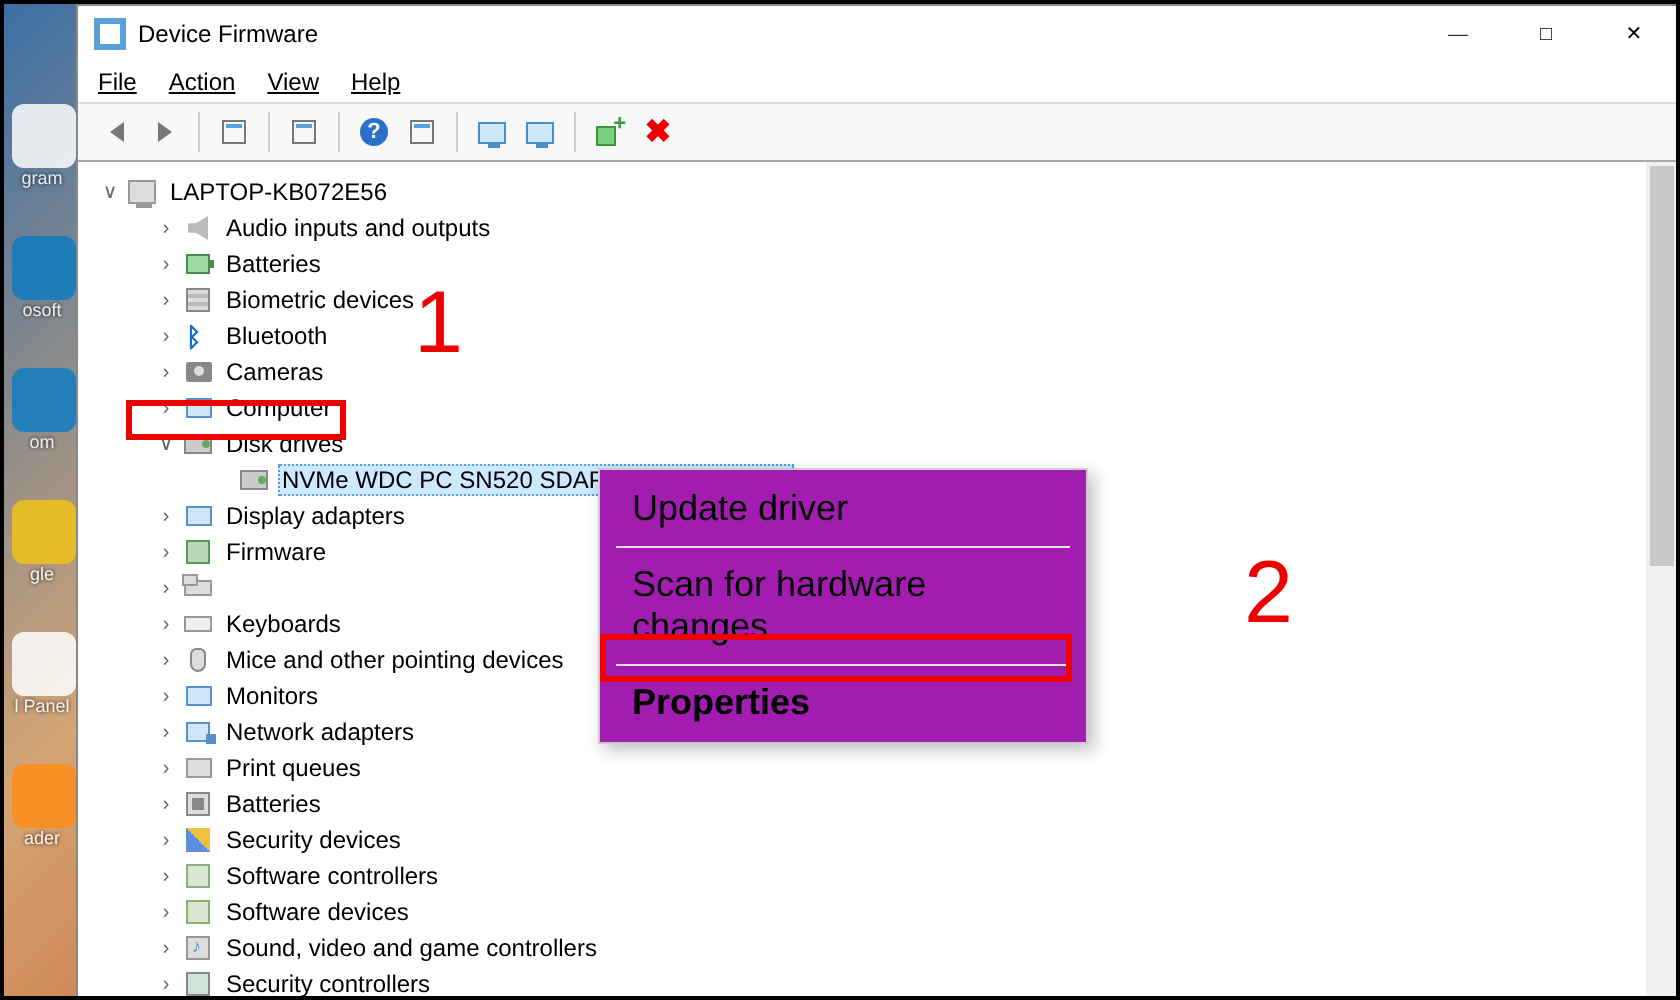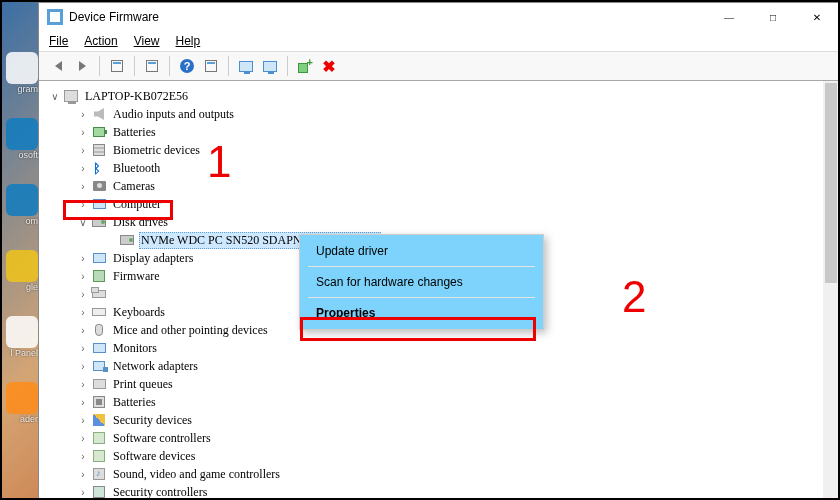--- a/index.html
+++ b/index.html
@@ -32,7 +32,7 @@
   .dicon.blue{background:#107cc0;}
   .dicon.yellow{background:#f0c419;}
   .dicon.orange{background:#ff8c1a;}
-  .dlabel{color:#fff;font-size:9px;text-align:right;margin-left:2px;text-shadow:0 0 2px #000;}
+  .dlabel{color:#fff;font-size:9px;text-align:center;margin-left:2px;text-shadow:0 0 2px #000;}
 
   
   .window {

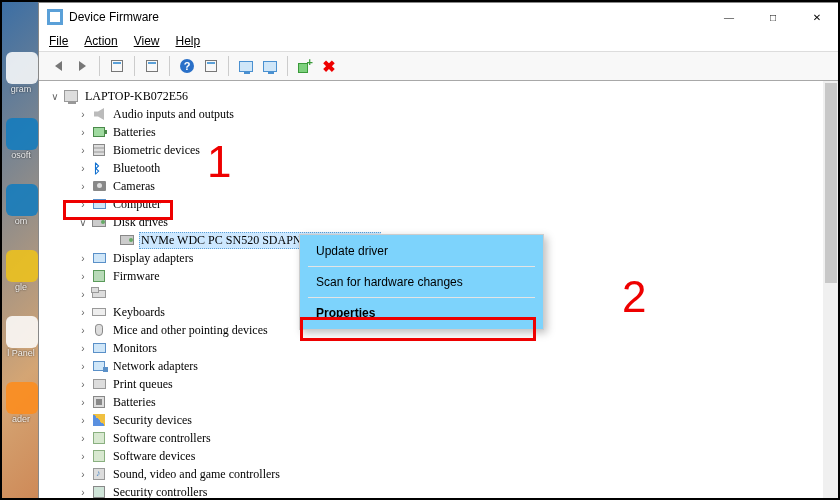--- a/index.html
+++ b/index.html
@@ -87,7 +87,7 @@
   .node { display: flex; align-items: center; height: 18px; white-space: nowrap; }
   .exp { width:12px; text-align:center; color:#666; font-size:10px; cursor:default; user-select:none;}
   .ticon { width:16px; height:16px; margin:0 4px 0 2px; display:flex; align-items:center; justify-content:center; flex-shrink:0;}
-  .label { font-size: 12px; padding:1px 2px;font-family:Liberation Serif, serif;}
+  .label { font-size: 12px; padding:1px 2px;}
   .label.sel { background:#cde8ff; border:1px dotted #5aa0d8; padding:0 1px;}
   .lvl0 { padding-left: 0; }
   .lvl1 { padding-left: 28px; }

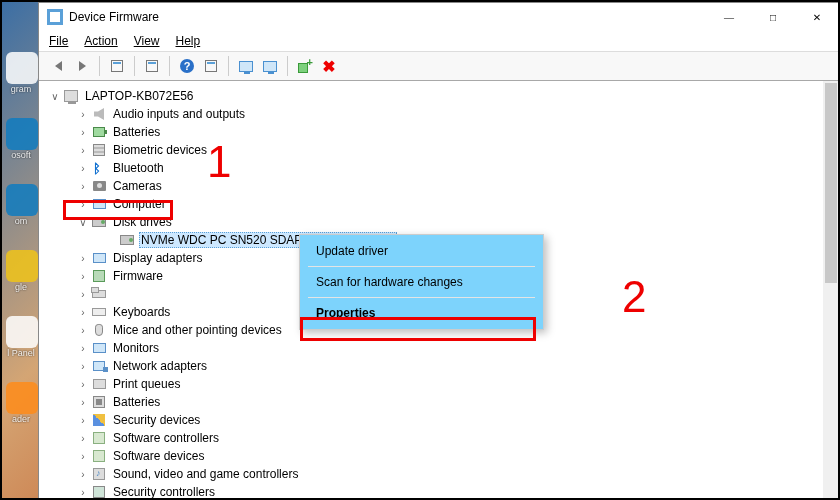--- a/index.html
+++ b/index.html
@@ -136,11 +136,11 @@
     left:297px;
     top:232px;
     width:245px;
-    background:#7dd3fc;
+    background:#a21caf;
     border:1px solid #ccc;
     box-shadow:3px 3px 8px rgba(0,0,0,.25);
     padding:4px 0;
-    font-size:12px;
+    font-size:18px;
   }
   .ctxitem { padding:5px 16px; }
   .ctxitem.bold { font-weight:600; }

